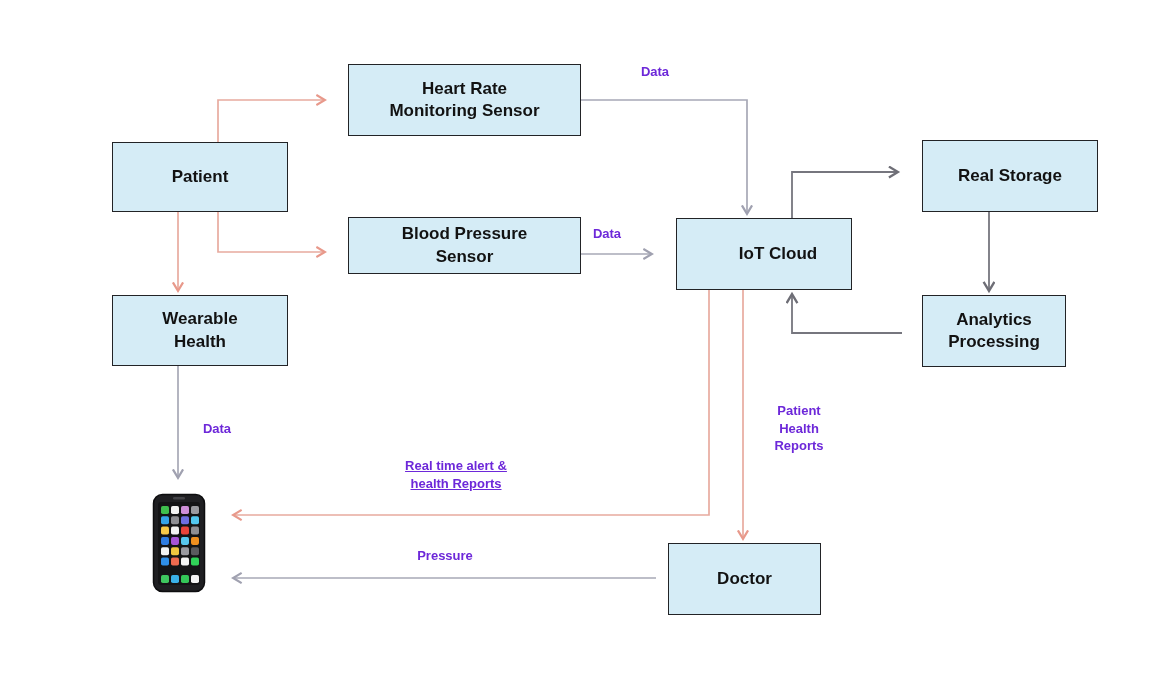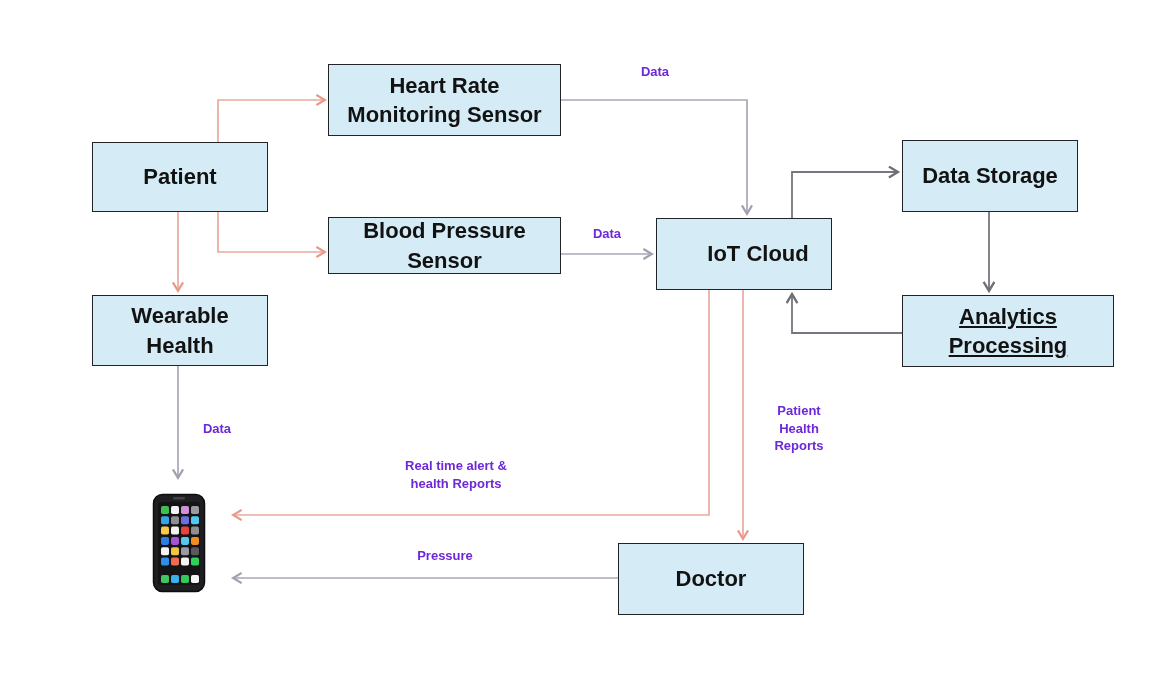--- a/index.html
+++ b/index.html
@@ -11,8 +11,8 @@
   .node{
     position:absolute;display:flex;align-items:center;justify-content:center;
     background:#d5ecf6;border:1.6px solid #222326;box-sizing:border-box;
-    font-weight:700;font-size:22px;color:#121212;text-align:center;
-    line-height:1.32;white-space:pre-line;
+    font-weight:700;font-size:17px;color:#121212;text-align:center;
+    line-height:1.32;white-space:pre-line;margin-left:20px;
   }
   .edge-label{
     position:absolute;font-weight:700;font-size:13px;color:#6d28d9;

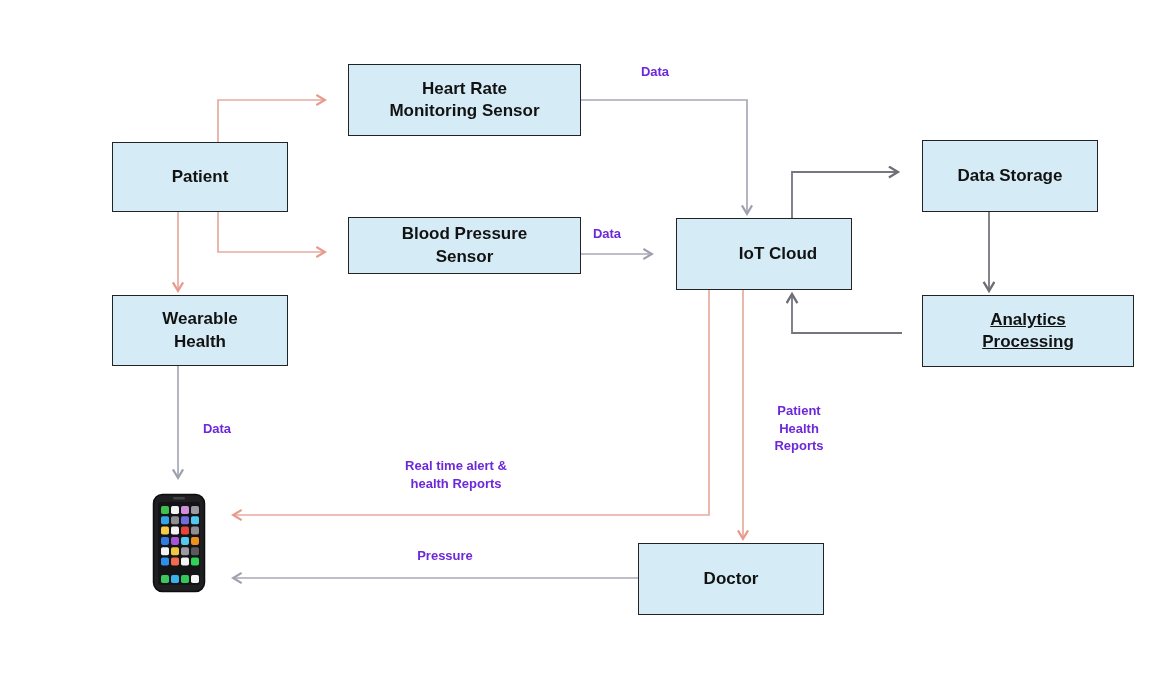--- a/index.html
+++ b/index.html
@@ -78,7 +78,7 @@
   <div class="node n-wearable">Wearable
 Health</div>
   <div class="node n-iot-cloud">IoT Cloud</div>
-  <div class="node n-data-storage">Data Storage</div>
+  <div class="node n-data-storage">Real Storage</div>
   <div class="node n-analytics">Analytics
 Processing</div>
   <div class="node n-doctor">Doctor</div>

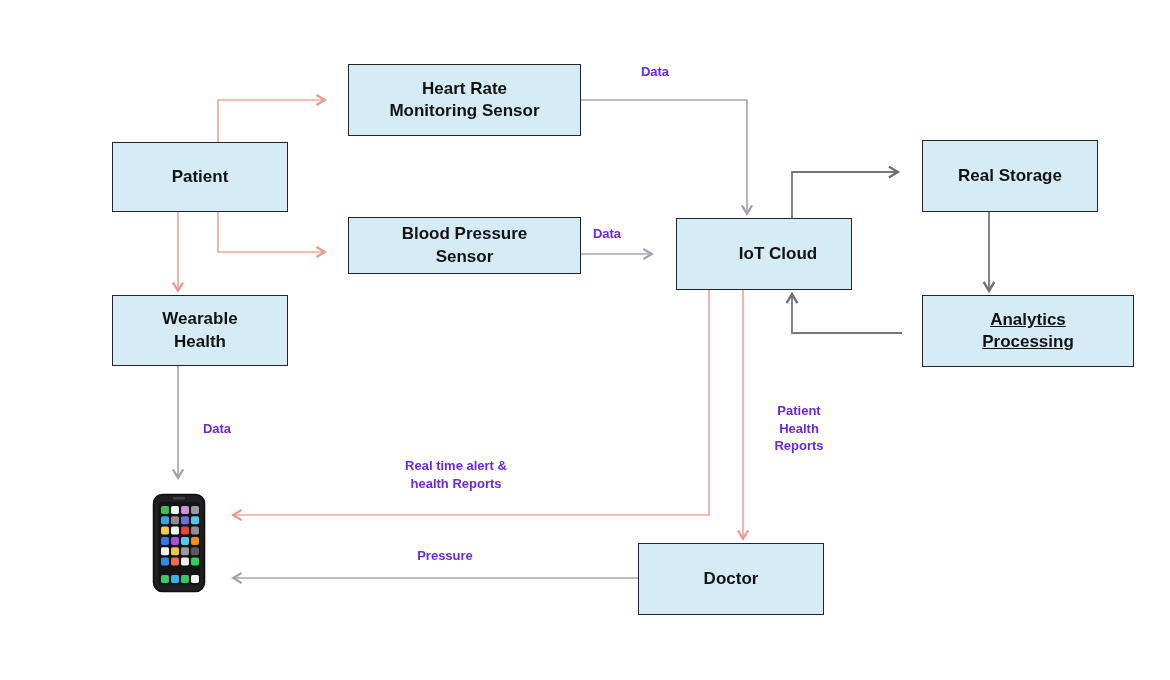--- a/index.html
+++ b/index.html
@@ -25,7 +25,7 @@
   .n-wearable{left:92px;top:295px;width:176px;height:71px;}
   .n-iot-cloud{left:656px;top:218px;width:176px;height:72px;padding-left:28px;}
   .n-data-storage{left:902px;top:140px;width:176px;height:72px;}
-  .n-analytics{left:902px;top:295px;width:212px;height:72px;text-decoration:underline;}
+  .n-analytics{left:902px;top:295px;width:144px;height:72px;}
   .n-doctor{left:618px;top:543px;width:186px;height:72px;}
   
   .l-data-hr{left:613px;top:63px;width:84px;}

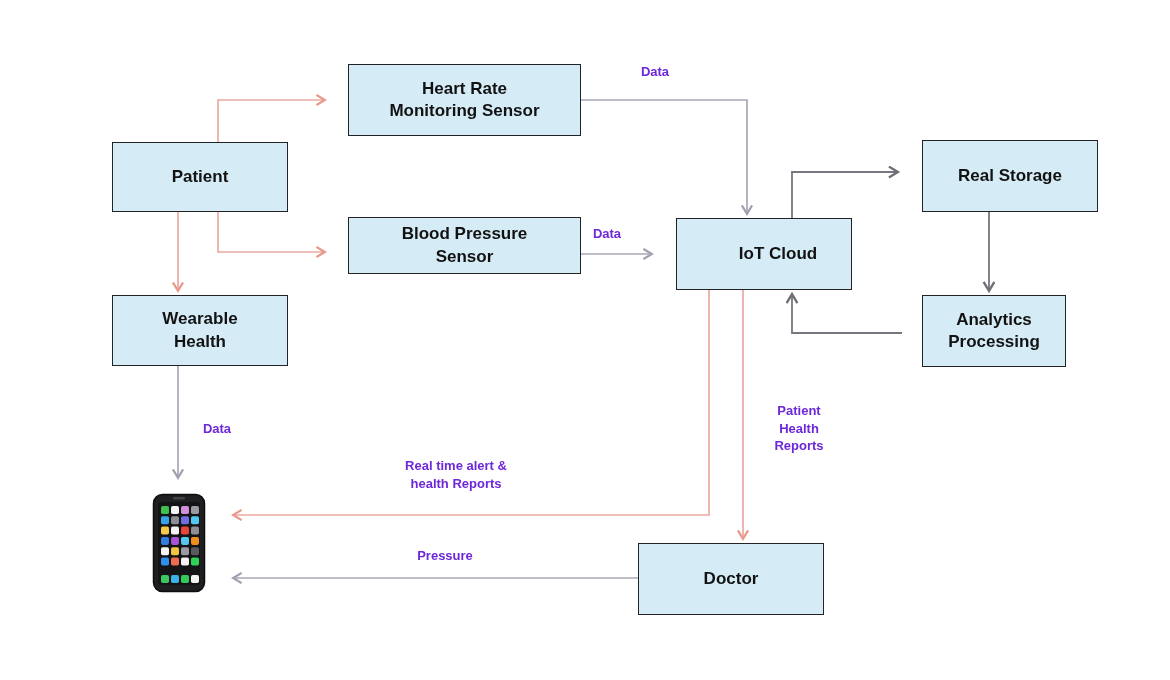--- a/index.html
+++ b/index.html
@@ -31,7 +31,7 @@
   .l-data-hr{left:613px;top:63px;width:84px;}
   .l-data-bp{left:565px;top:225px;width:84px;}
   .l-data-wd{left:175px;top:420px;width:84px;}
-  .l-realtime{left:356px;top:457px;width:200px;}
+  .l-realtime{left:356px;top:457px;width:200px;text-decoration:underline;}
   .l-phr{left:754px;top:402px;width:90px;}
   .l-diagnosis{left:385px;top:547px;width:120px;}
   .phone{position:absolute;left:152px;top:493px;width:54px;height:100px;}

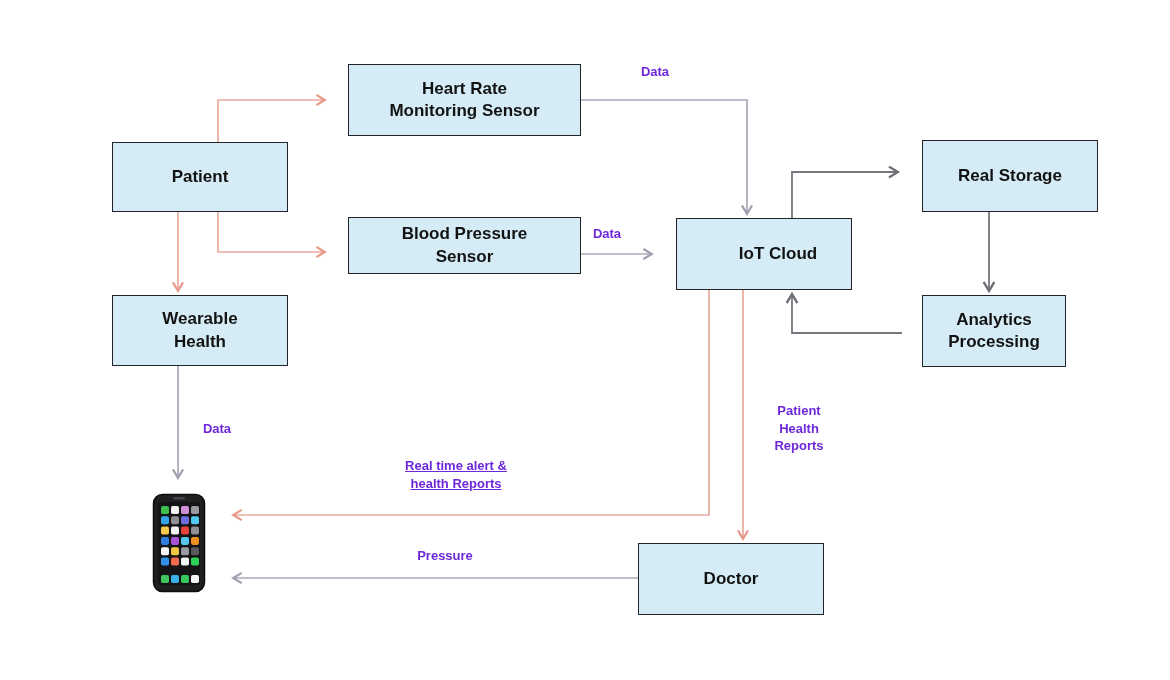--- a/index.html
+++ b/index.html
@@ -26,7 +26,7 @@
   .n-iot-cloud{left:656px;top:218px;width:176px;height:72px;padding-left:28px;}
   .n-data-storage{left:902px;top:140px;width:176px;height:72px;}
   .n-analytics{left:902px;top:295px;width:144px;height:72px;}
-  .n-doctor{left:618px;top:543px;width:186px;height:72px;}
+  .n-doctor{left:648px;top:543px;width:153px;height:72px;}
   
   .l-data-hr{left:613px;top:63px;width:84px;}
   .l-data-bp{left:565px;top:225px;width:84px;}

